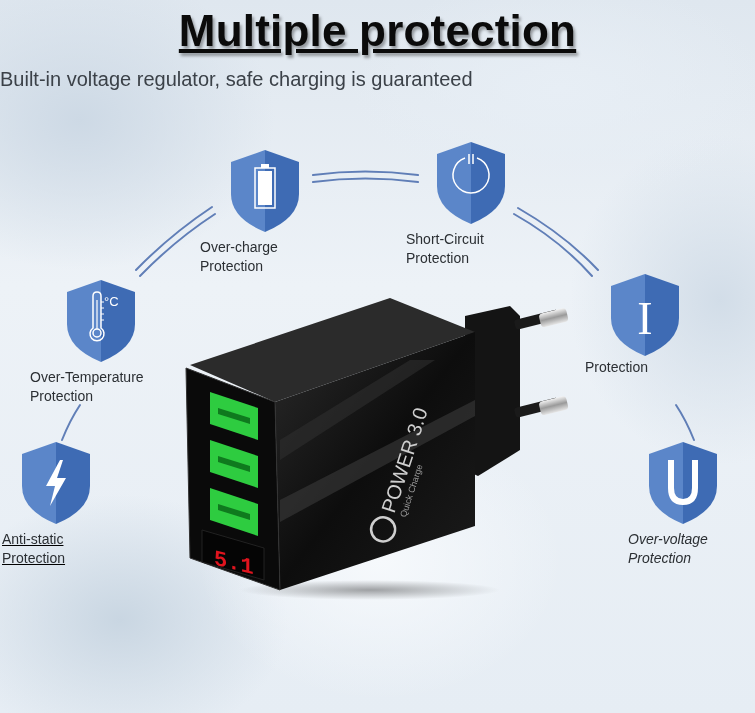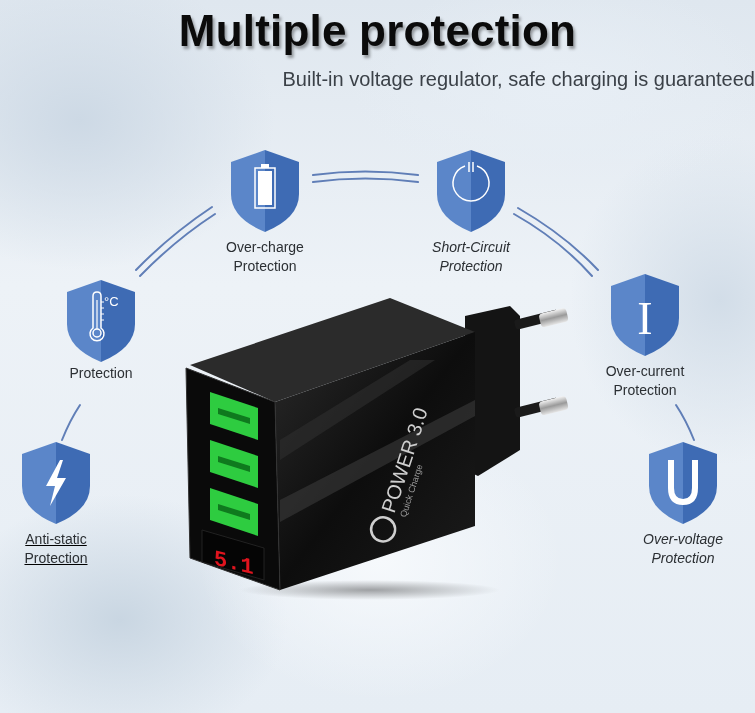--- a/index.html
+++ b/index.html
@@ -20,6 +20,7 @@
     text-align: center; font-weight: 700; font-size: 44px; color: #0b0b0b;
     letter-spacing: 0.2px;
     text-shadow: 2px 3px 3px rgba(0,0,0,0.35);
+    text-decoration: underline;
   }
   .subtitle {
     position: absolute; left: 0; right: 0; top: 68px;

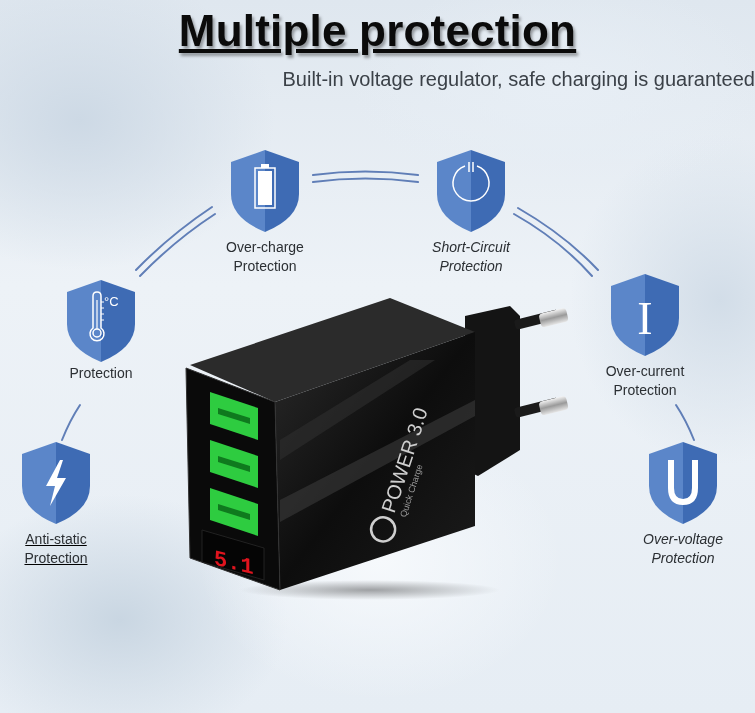--- a/index.html
+++ b/index.html
@@ -24,7 +24,7 @@
   }
   .subtitle {
     position: absolute; left: 0; right: 0; top: 68px;
-    text-align: right; font-size: 20px; color: #3b4148;
+    text-align: left; font-size: 20px; color: #3b4148;
   }
   .arc { position: absolute; left: 0; top: 0; width: 755px; height: 713px; pointer-events: none; }
 

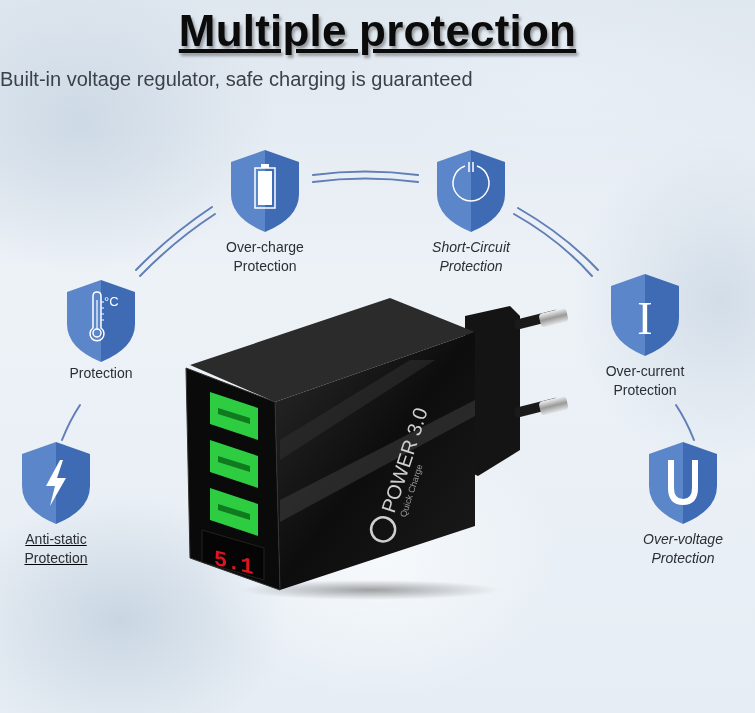--- a/index.html
+++ b/index.html
@@ -28,7 +28,7 @@
   }
   .arc { position: absolute; left: 0; top: 0; width: 755px; height: 713px; pointer-events: none; }
 
-  .feature { position: absolute; text-align: center; }
+  .feature { position: absolute; text-align: left; }
   .shield { display: block; margin: 0 auto; }
   .feat-label {
     font-size: 14px; line-height: 19px; color: #2b2f33; white-space: nowrap;

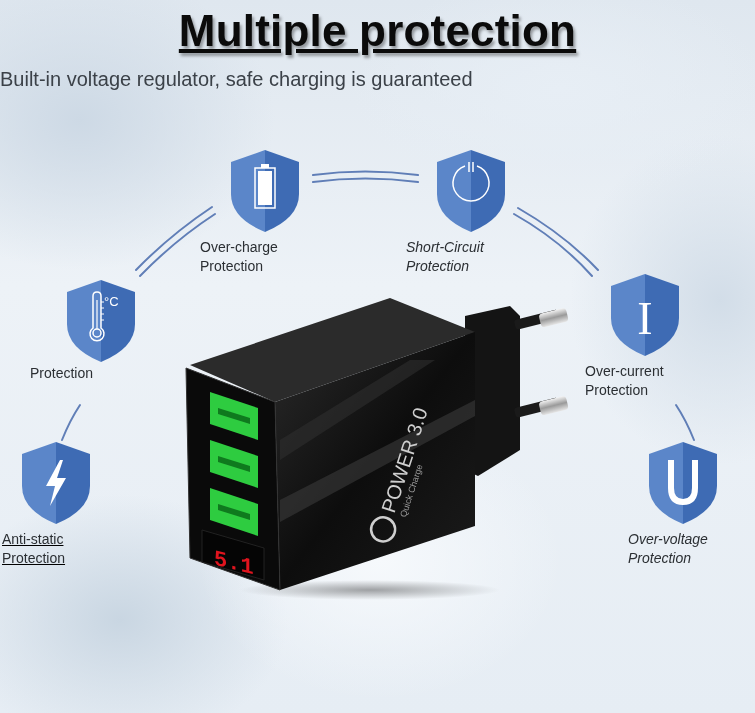--- a/index.html
+++ b/index.html
@@ -68,7 +68,7 @@
   <div class="feat-label" style="margin-top:0">Protection</div>
 </div>
 
-<div class="feature" style="left:406px; top:148px; width:130px;font-style:italic;">
+<div class="feature" style="left:406px; top:140px; width:130px;">
   <svg class="shield" width="76" height="86" viewBox="0 0 76 86">
     <path d="M38 2 L72 14 L72 46 Q72 70 38 84 Z" fill="#3e6bb4"></path>
     <path d="M38 2 L4 14 L4 46 Q4 70 38 84 Z" fill="#5b86c9"></path>

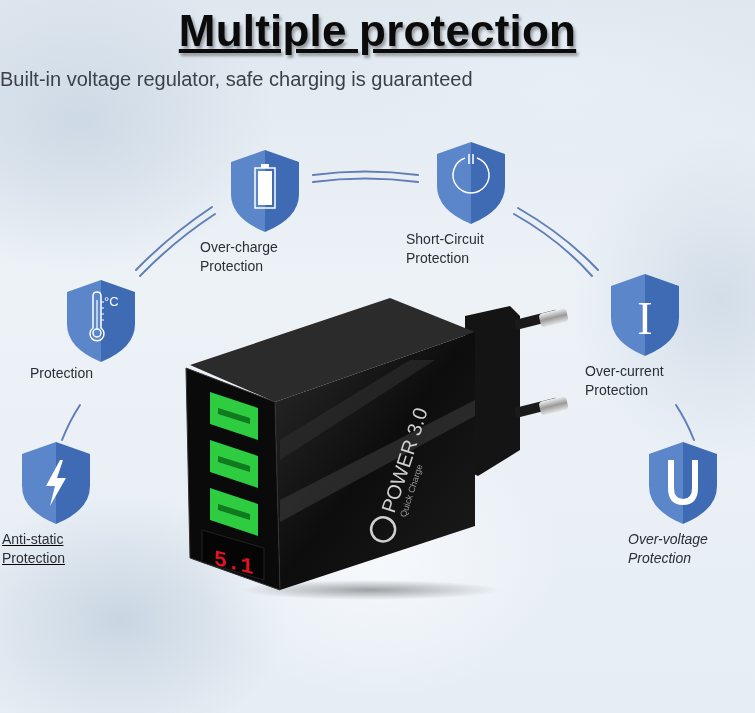--- a/index.html
+++ b/index.html
@@ -95,6 +95,7 @@
     </g>
     <text x="41" y="28" fill="#fff" font-size="13" font-family="Liberation Sans, sans-serif">°C</text>
   </svg>
+  <div class="feat-label">Over-Temperature</div>
   <div class="feat-label" style="margin-top:0">Protection</div>
 </div>
 

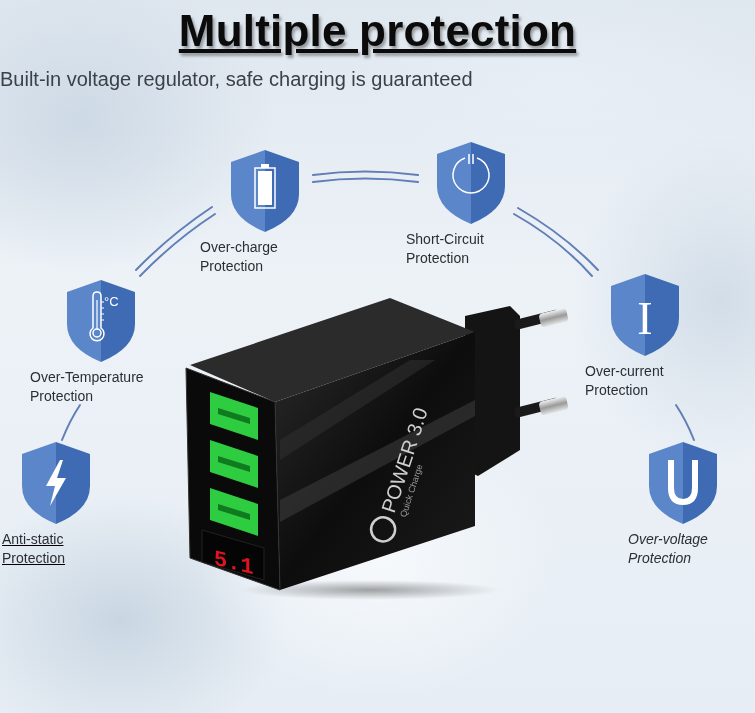--- a/index.html
+++ b/index.html
@@ -105,7 +105,6 @@
     <path d="M38 2 L4 14 L4 46 Q4 70 38 84 Z" fill="#5b86c9"></path>
     <text x="38" y="62" fill="#fff" font-size="46" text-anchor="middle" font-family="Liberation Serif, serif">I</text>
   </svg>
-  <div class="feat-label">Over-current</div>
   <div class="feat-label" style="margin-top:0">Protection</div>
 </div>
 

